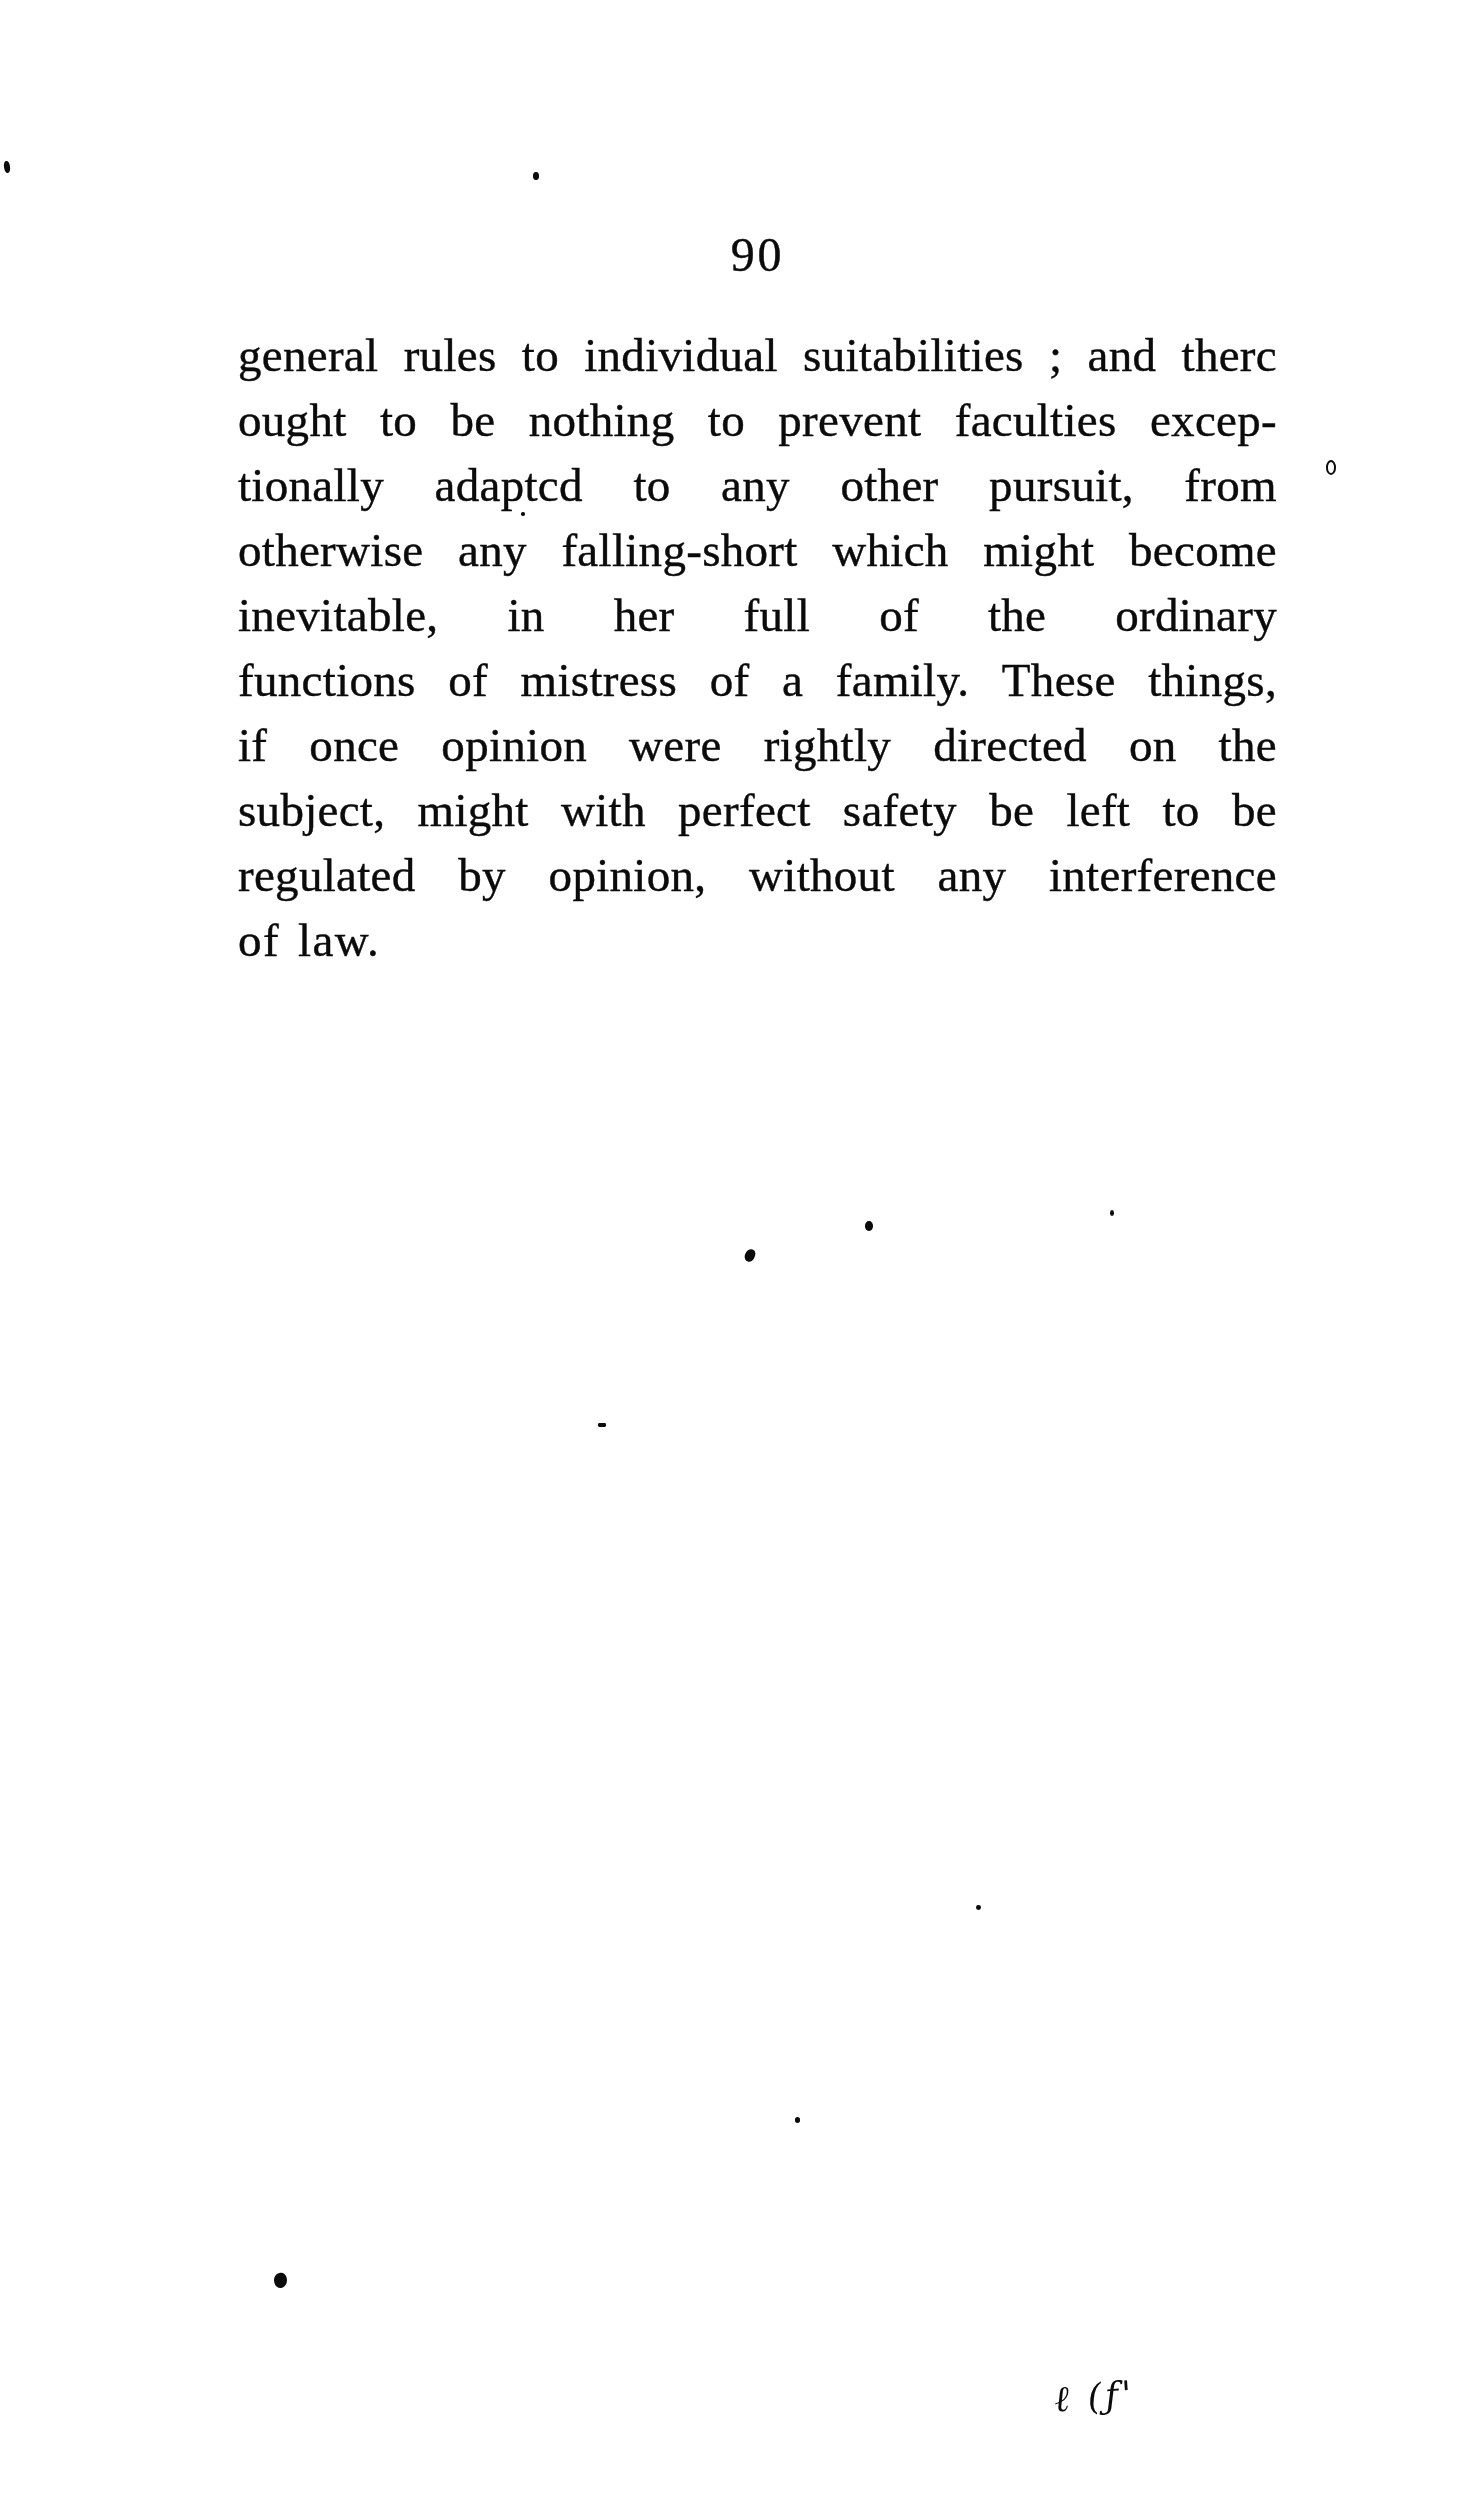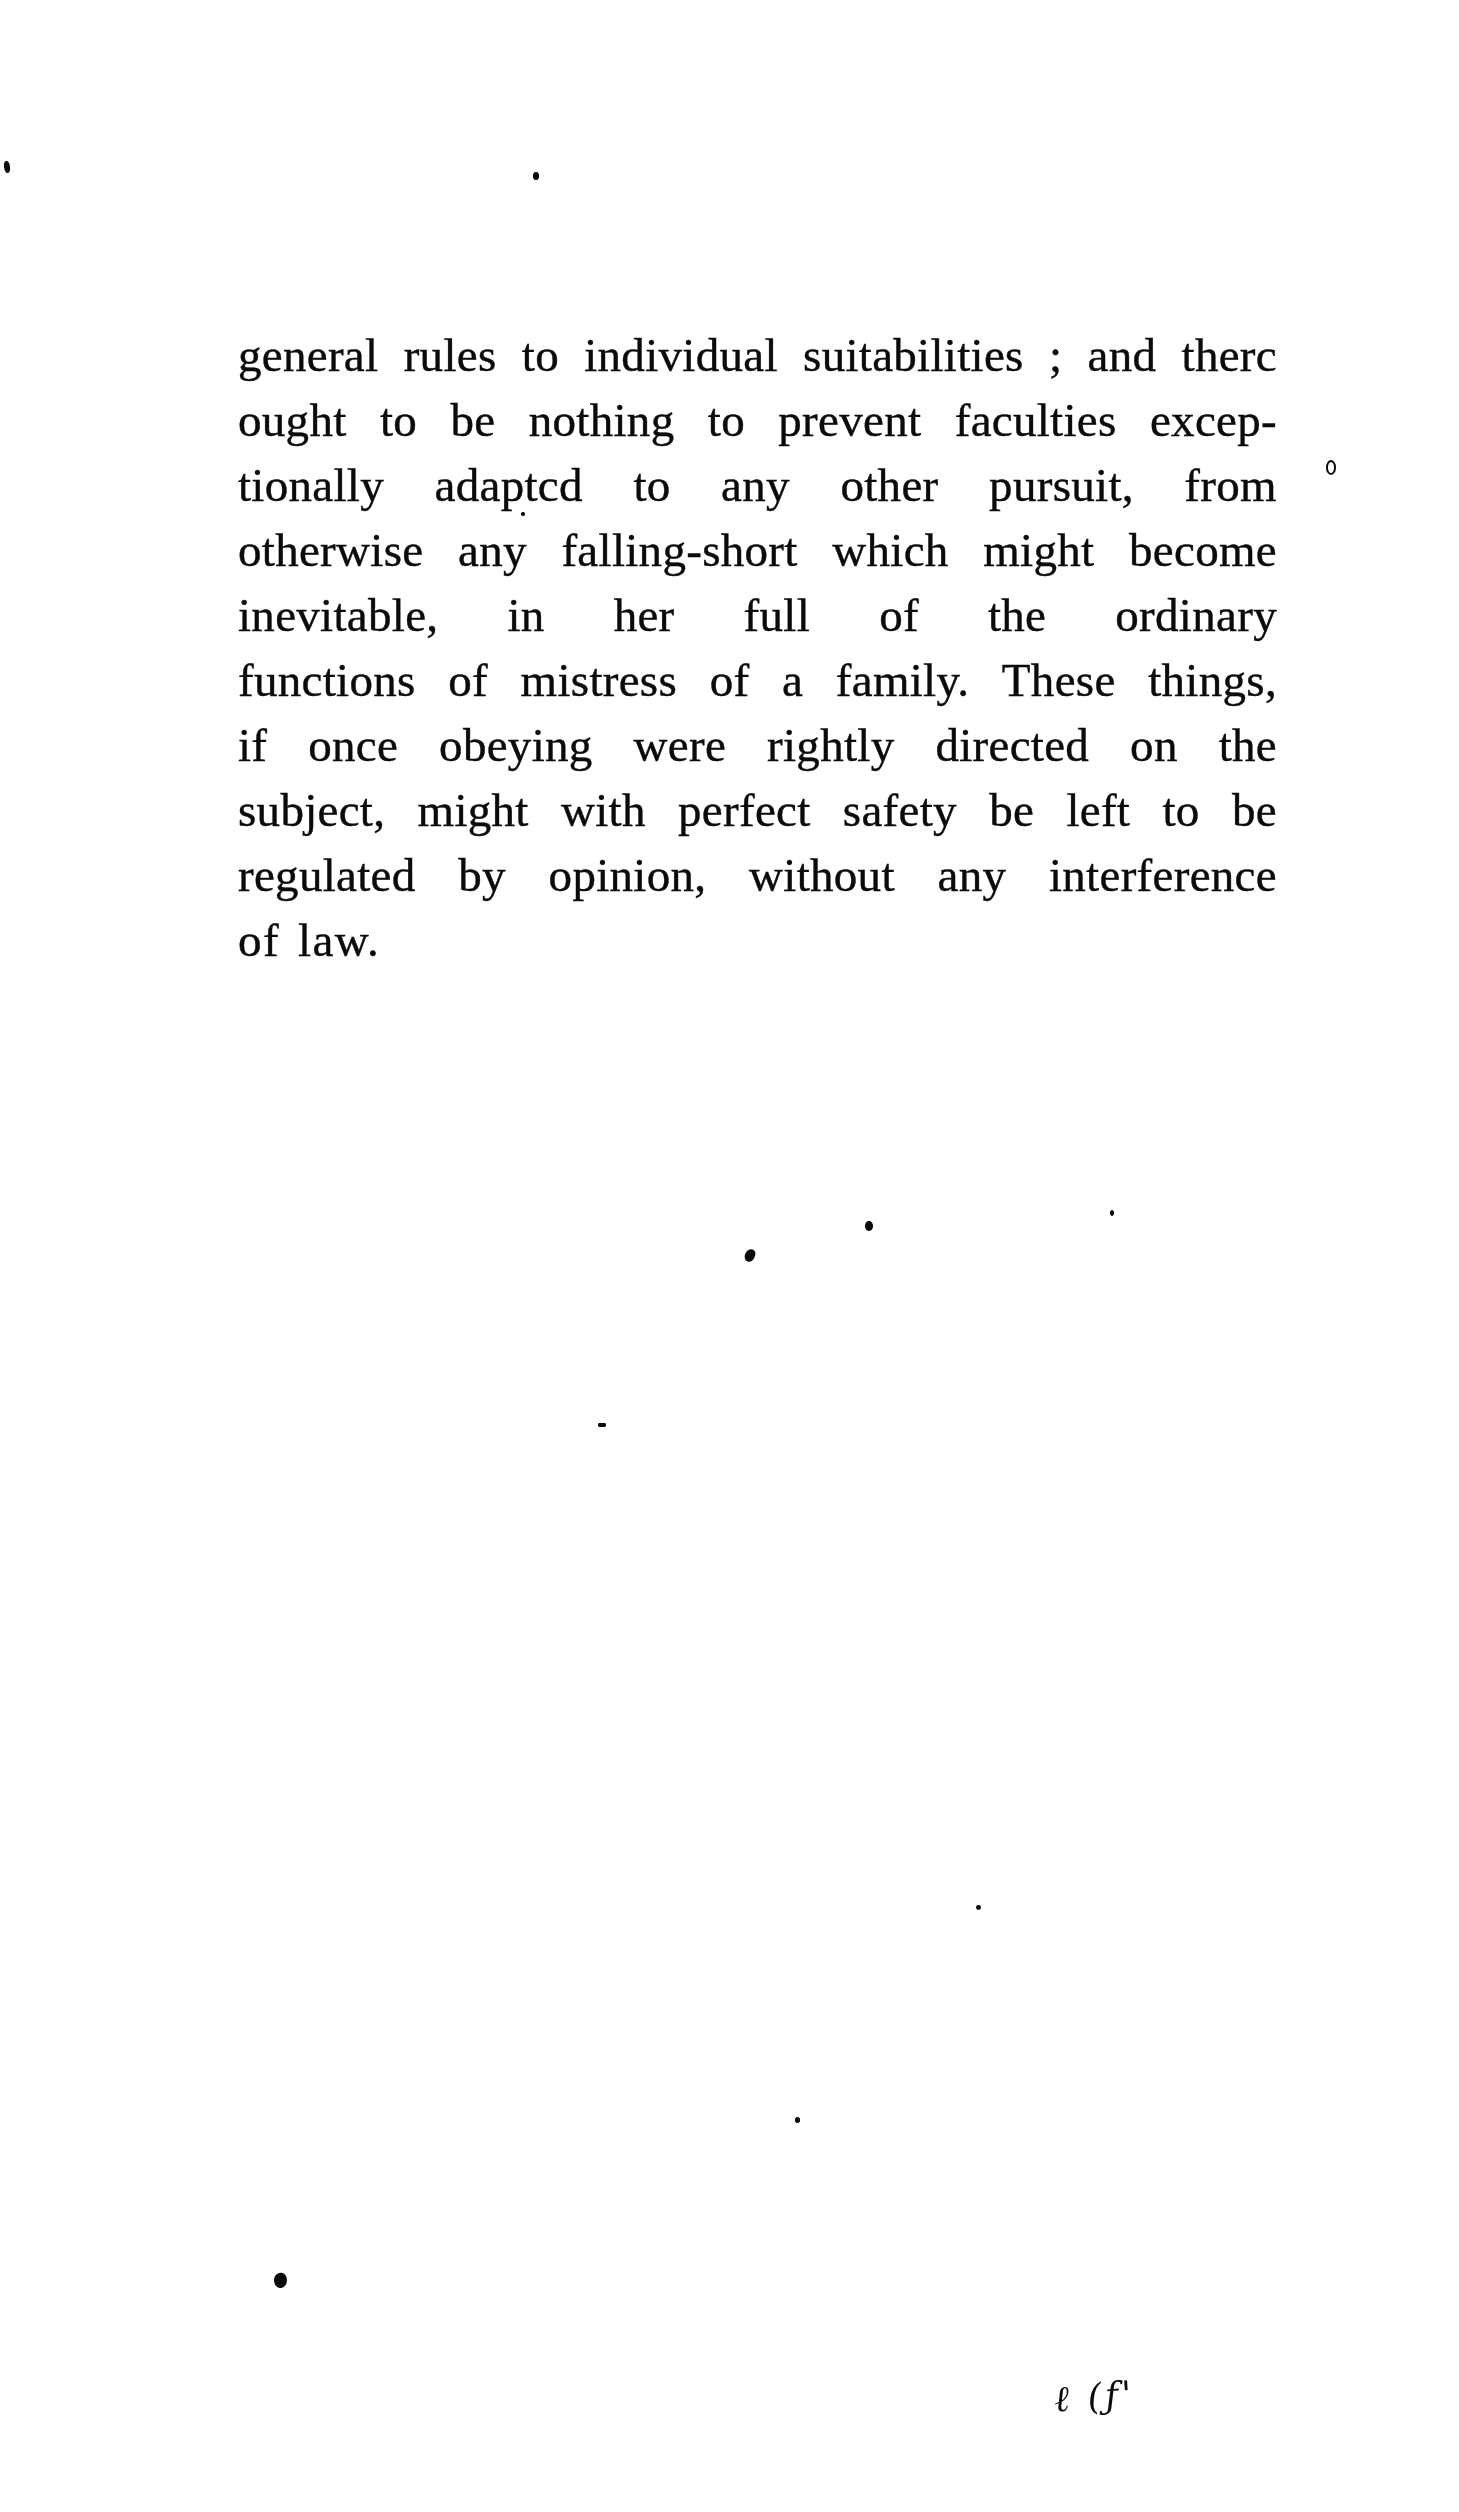--- a/index.html
+++ b/index.html
@@ -57,6 +57,7 @@
 <body>
 
 <div class="page">
+  <div class="page-number">90</div>
 
   <div class="text-block">
       <div class="line"><span>general</span><span>rules</span><span>to</span><span>individual</span><span>suitabilities</span><span>;</span><span>and</span><span>therc</span></div>

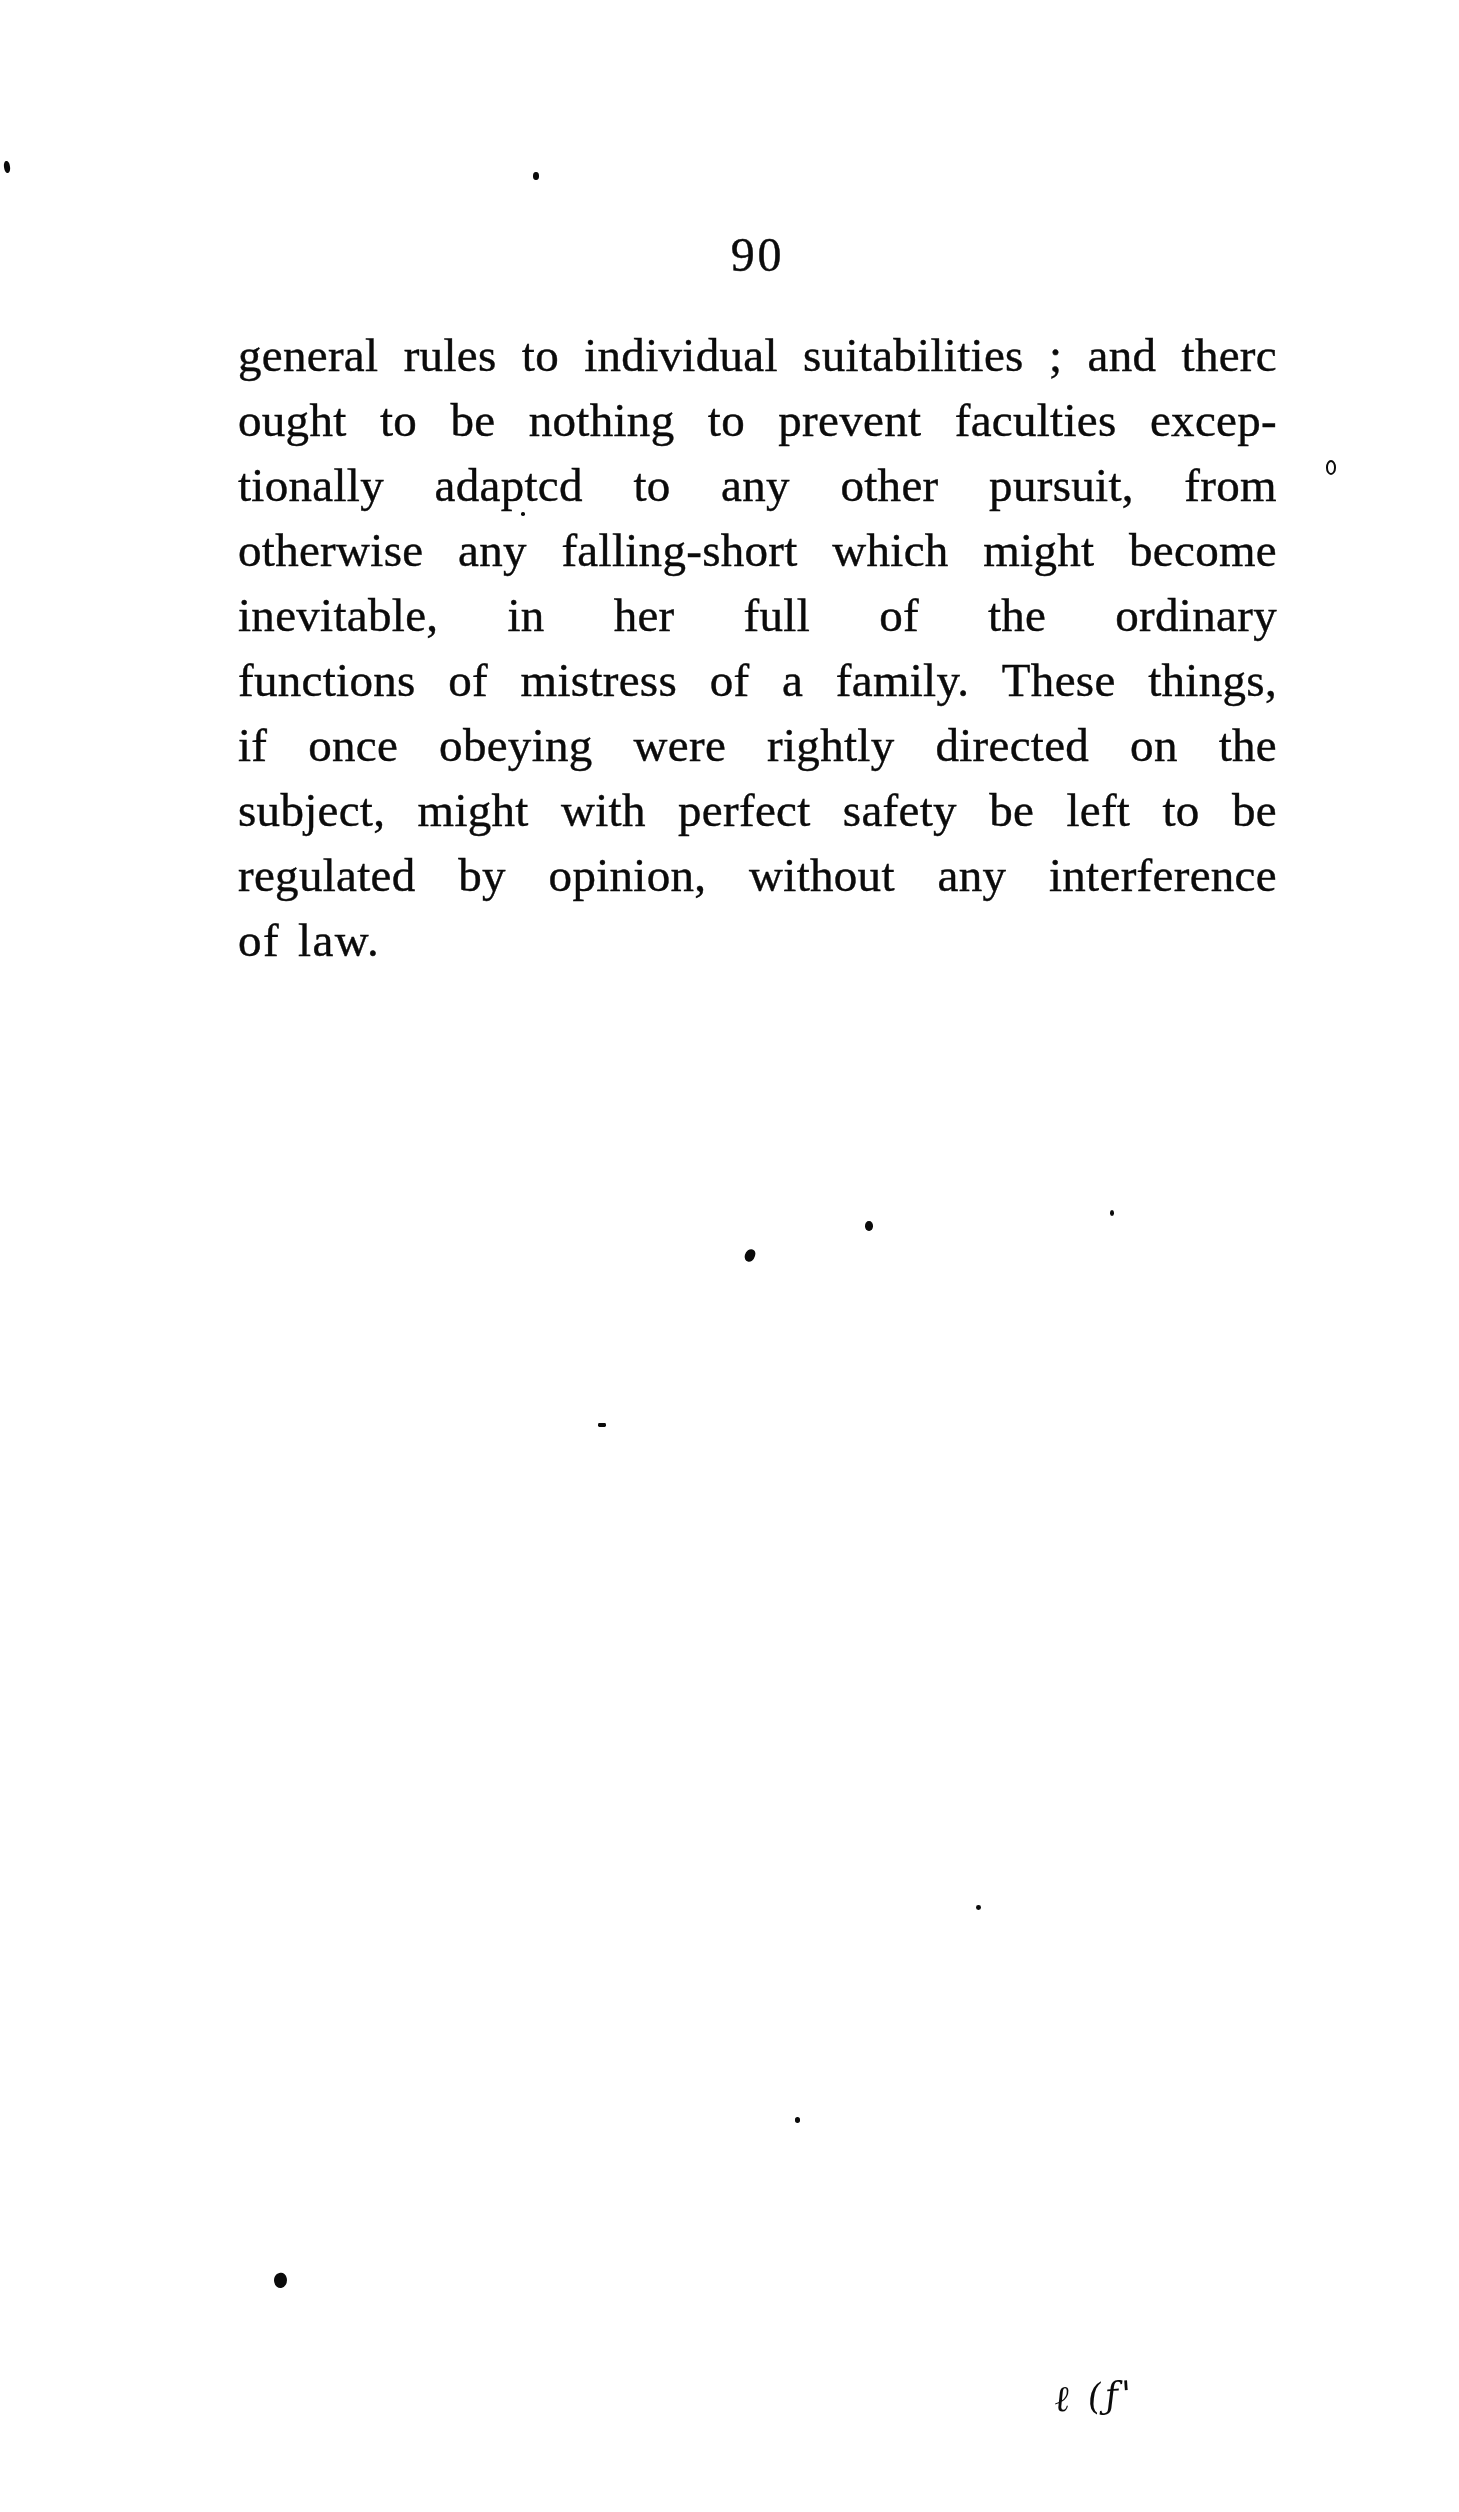--- a/index.html
+++ b/index.html
@@ -66,7 +66,7 @@
       <div class="line"><span>otherwise</span><span>any</span><span>falling-short</span><span>which</span><span>might</span><span>become</span></div>
       <div class="line"><span>inevitable,</span><span>in</span><span>her</span><span>full</span><span>of</span><span>the</span><span>ordinary</span></div>
       <div class="line"><span>functions</span><span>of</span><span>mistress</span><span>of</span><span>a</span><span>family.</span><span>These</span><span>things,</span></div>
-      <div class="line"><span>if</span><span>once</span><span>obeying</span><span>were</span><span>rightly</span><span>directed</span><span>on</span><span>the</span></div>
+      <div class="line"><span>if</span><span>once</span><span>opinion</span><span>were</span><span>rightly</span><span>directed</span><span>on</span><span>the</span></div>
       <div class="line"><span>subject,</span><span>might</span><span>with</span><span>perfect</span><span>safety</span><span>be</span><span>left</span><span>to</span><span>be</span></div>
       <div class="line"><span>regulated</span><span>by</span><span>opinion,</span><span>without</span><span>any</span><span>interference</span></div>
       <div class="line line--last"><span>of</span><span>law.</span></div>

